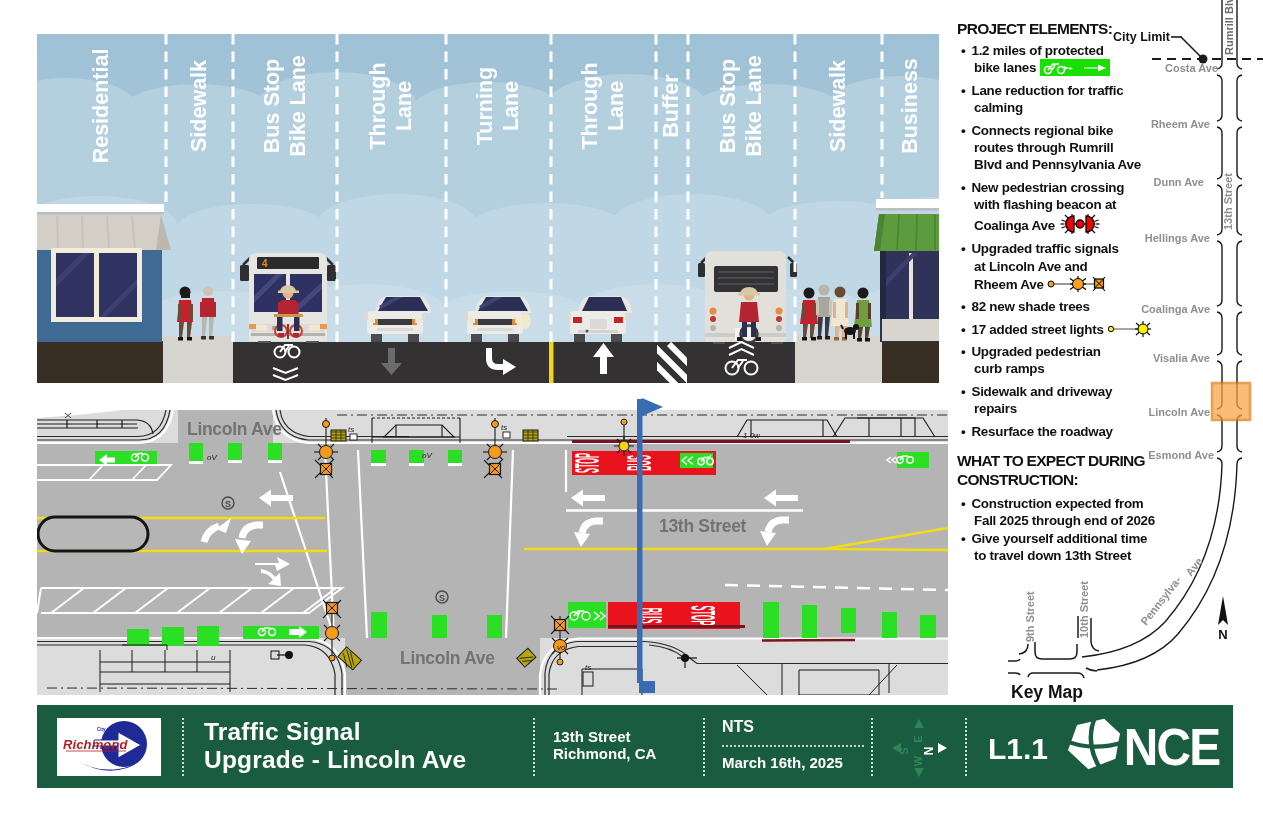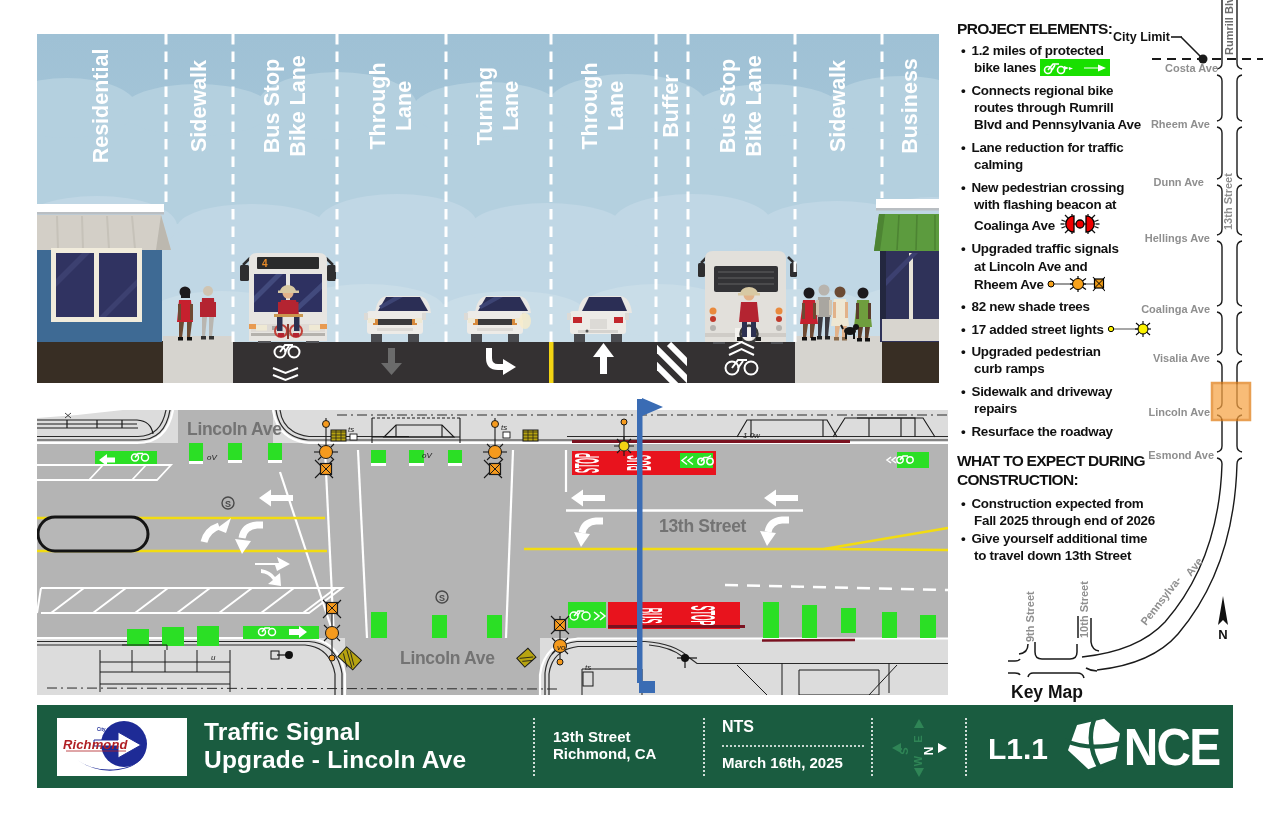--- a/index.html
+++ b/index.html
@@ -680,8 +680,8 @@
             <path d="M24,7 l5,2 -5,2 z M29,8 l4,1.5 -4,1.5 z" fill="#fff"></path>
             <path d="M44,8.5 h14 v-3 l8,3.5 -8,3.5 v-3 h-14 z" fill="#fff"></path>
           </svg></li>
+<li>Lane reduction for traffic<br>calming</li>
 <li>Connects regional bike<br>routes through Rumrill<br>Blvd and Pennsylvania Ave</li>
-<li>Lane reduction for traffic<br>calming</li>
 <li>New pedestrian crossing<br>with flashing beacon at<br>Coalinga Ave <svg width="44" height="22" viewBox="0 0 44 22" style="vertical-align:-5px">
             <line x1="12" y1="11" x2="32" y2="11" stroke="#555" stroke-width="1.6"></line>
             <g stroke="#111" stroke-width="1.3">

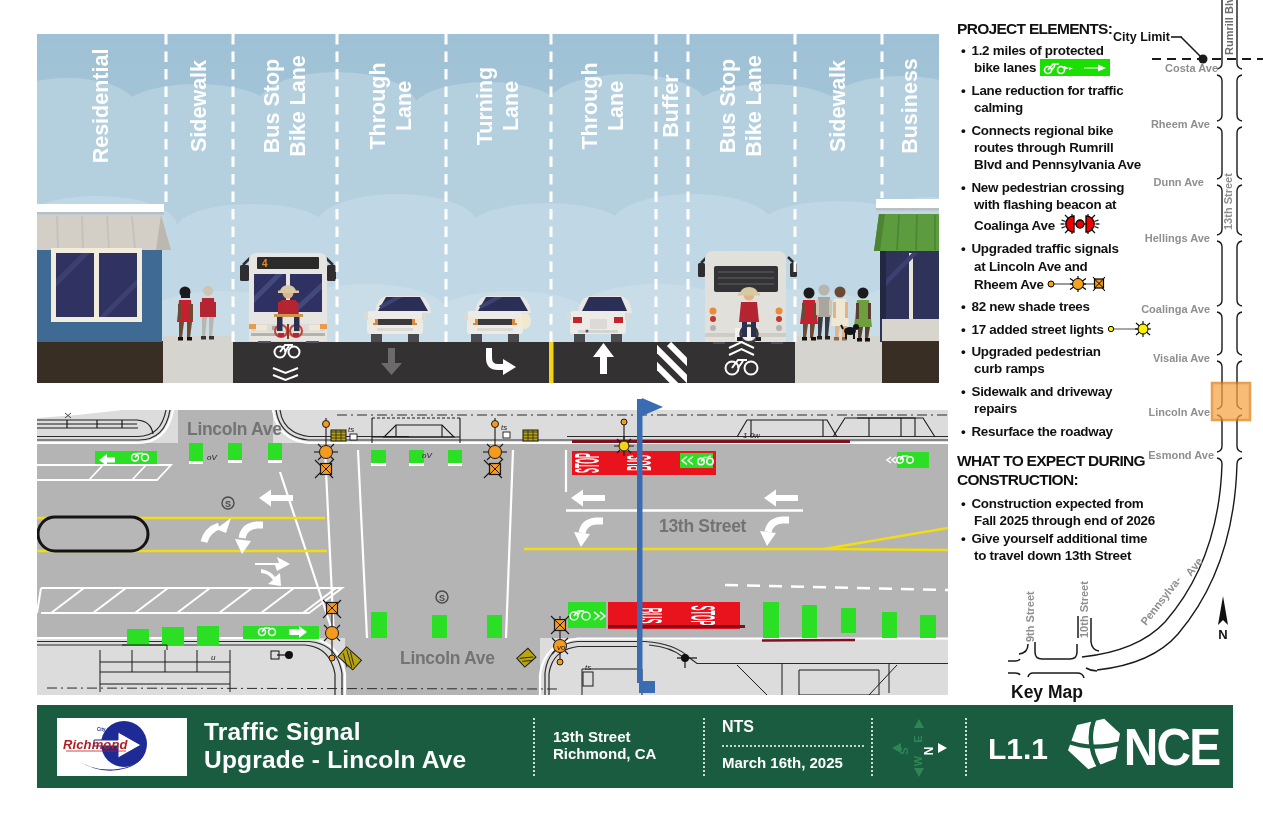--- a/index.html
+++ b/index.html
@@ -812,7 +812,7 @@
 </svg>
 
 <div id="tbar" class="abs" style="left:37px;top:705px;width:1196px;height:83px;background:#1a5c40;color:#fff;will-change:transform;">
-<div class="abs" style="left:20px;top:13px;width:130px;height:58px;background:#fff;">
+<div class="abs" style="left:20px;top:13px;width:104px;height:58px;background:#fff;">
 <svg width="107" height="58" viewBox="0 0 107 58">
 <circle cx="67" cy="26" r="23" fill="#1e2b96"></circle>
 <path d="M20,42 q24,16 50,8 q17,-6 19,-20 q-4,18 -28,21 q-24,3 -41,-9 z" fill="#1e2b96"></path>

